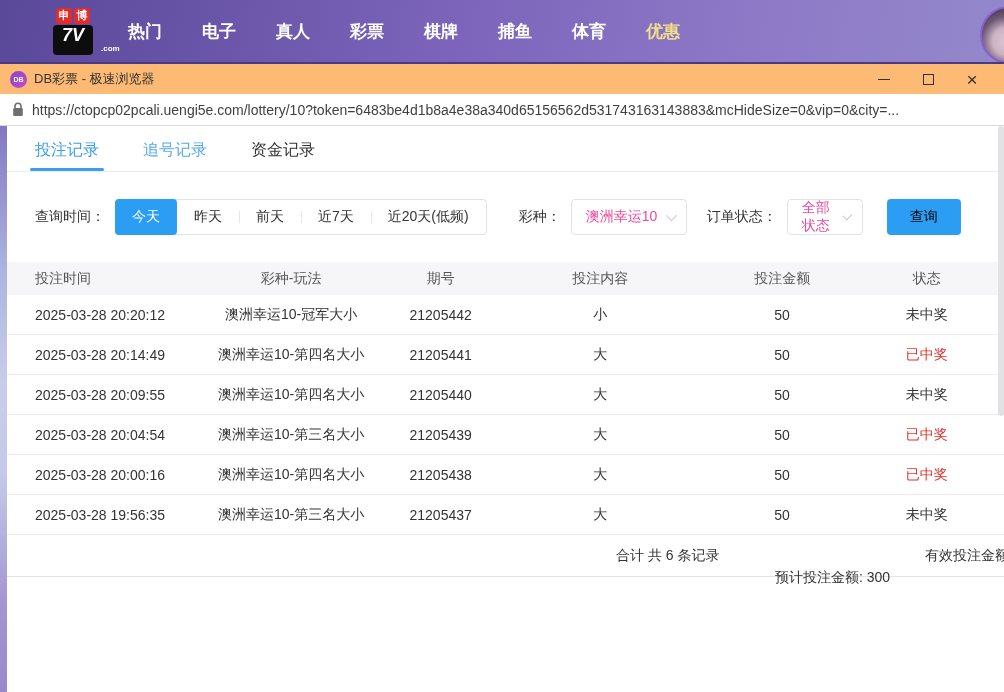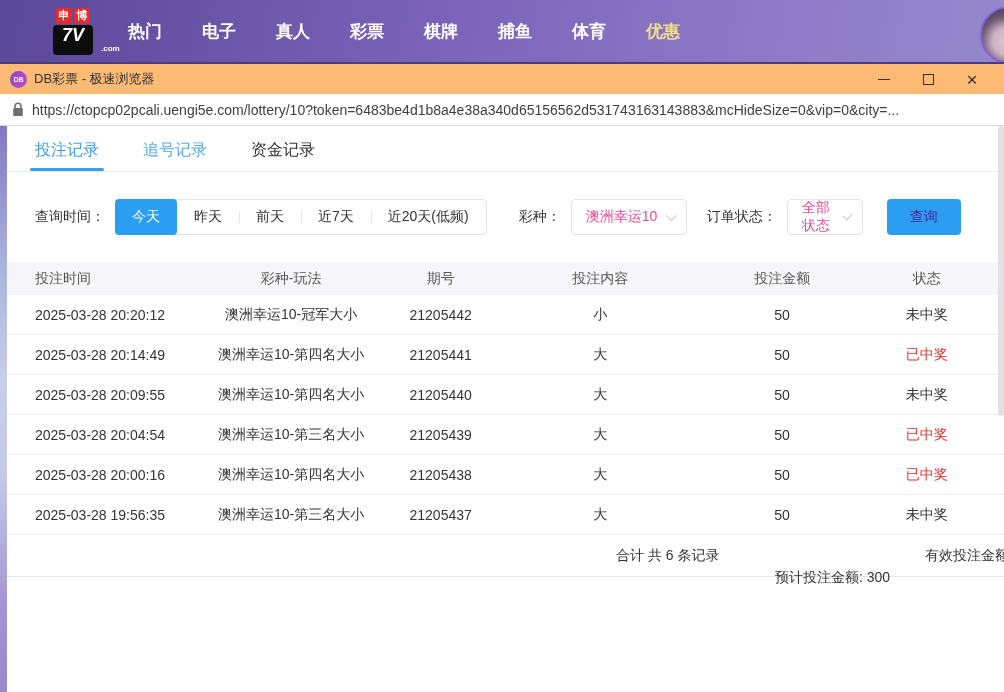--- a/index.html
+++ b/index.html
@@ -57,7 +57,7 @@
   .sel-status { width:76px; margin-right:24px; }
   .chevron { width:8px; height:8px; border-right:1.5px solid #c4c8d0; border-bottom:1.5px solid #c4c8d0; transform:rotate(45deg) translateY(-2px); }
   .gap-a { width:32px; }
-  .search-btn { width:74px; height:36px; background:#2b9ef3; border:none; border-radius:4px; color:#4c1d95; font-size:14px; cursor:pointer; font-family:inherit; }
+  .search-btn { width:74px; height:36px; background:#2b9ef3; border:none; border-radius:4px; color:#000000; font-size:14px; cursor:pointer; font-family:inherit; }
 
   .table { margin-top:27px; }
   .t-head { display:flex; align-items:center; height:33px; background:#f6f6f8; font-size:14px; color:#555; }

